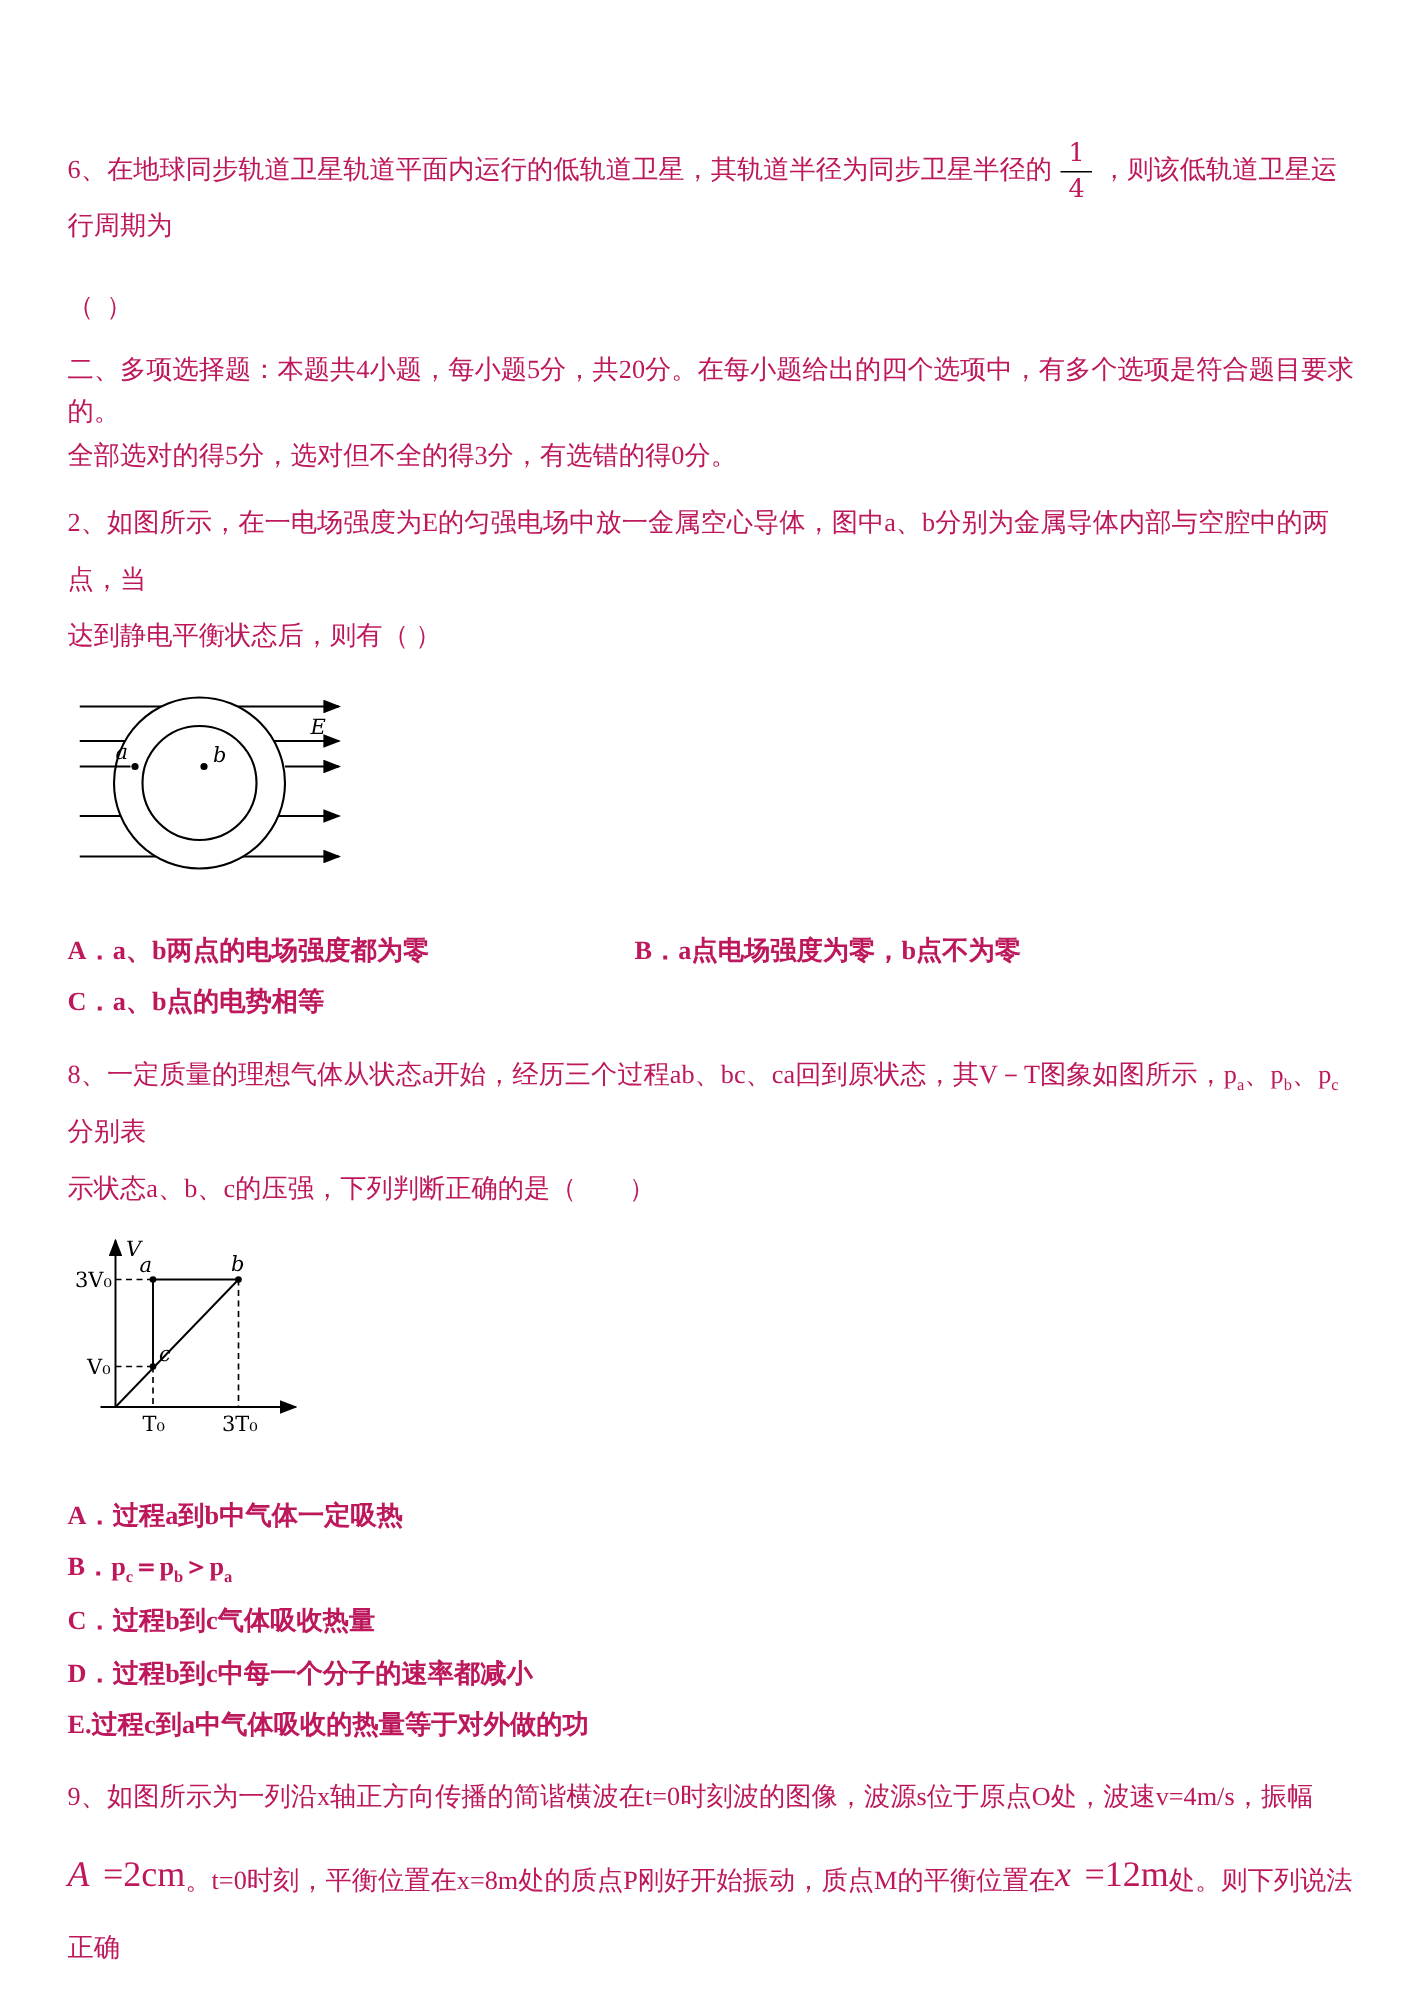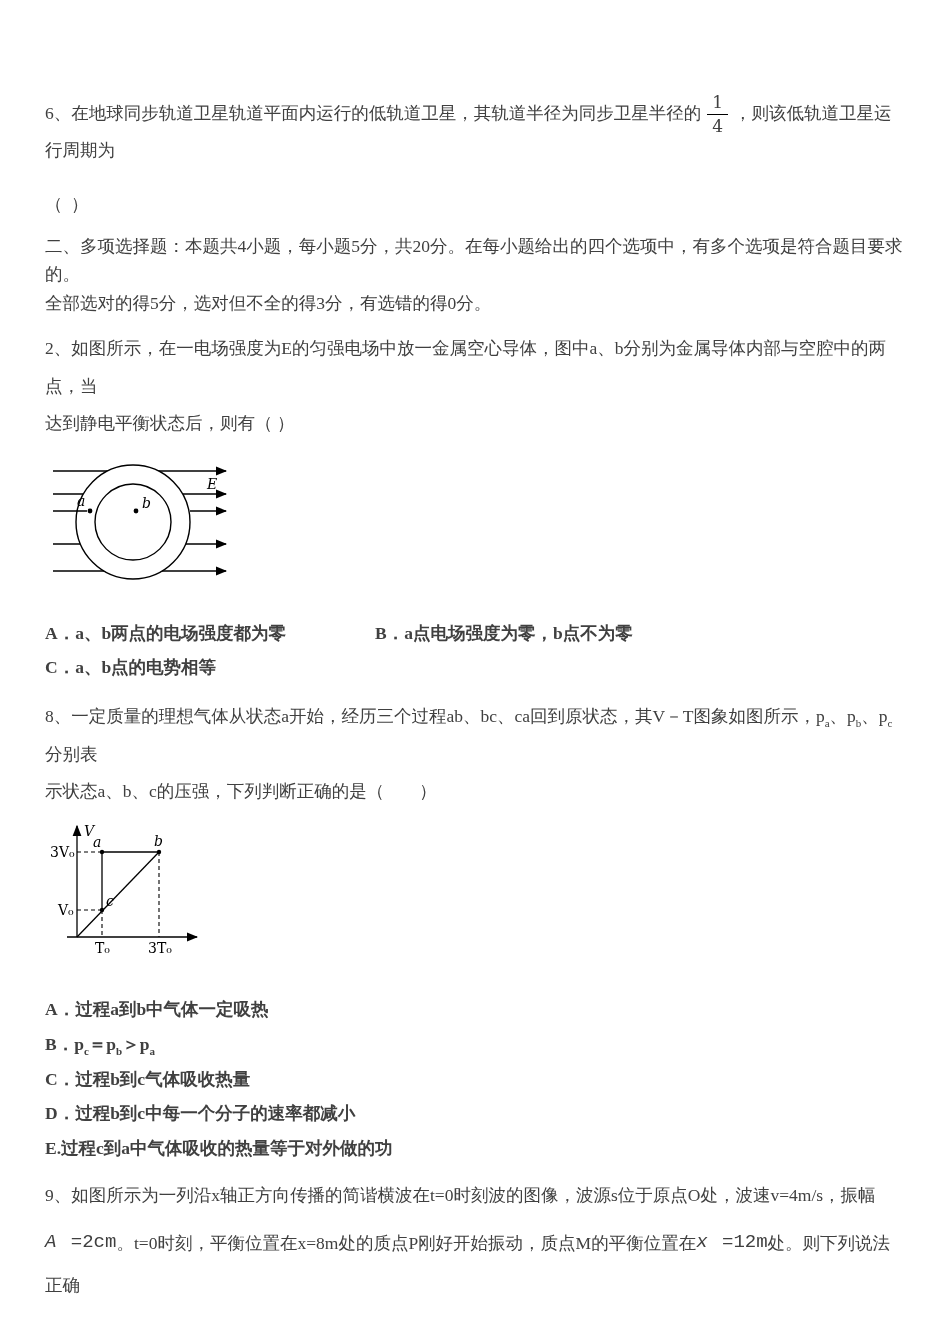--- a/index.html
+++ b/index.html
@@ -7,7 +7,7 @@
     width:950px; height:1344px; margin:0 auto; background:#ffffff;
     box-sizing:border-box; padding:92px 45px 40px 45px; overflow:hidden;
     font-family:"Liberation Serif","DejaVu Serif",serif;
-    color:#404040; font-size:17.5px;
+    color:#be185d; font-size:17.5px;
   }
   p { margin:0; }
   .stem { line-height:2.15; }

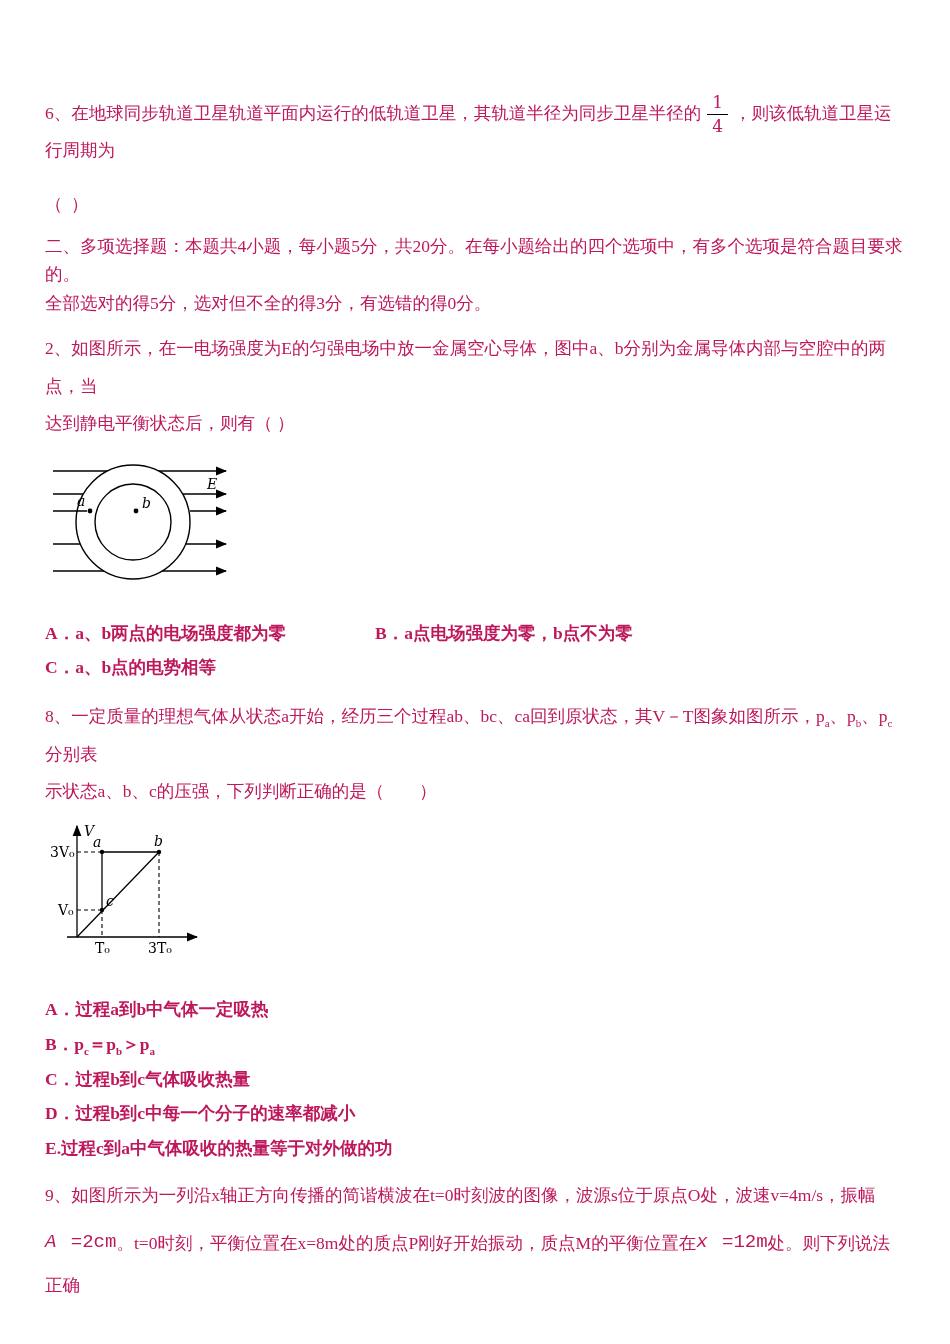--- a/index.html
+++ b/index.html
@@ -25,7 +25,7 @@
   .q7-stem { margin-top:13px; }
   .fig1 { margin:16px 0 0 8px; }
   .q7-opts { margin-top:22px; font-weight:600; }
-  .q7-opts .row { display:flex; line-height:1.95; }
+  .q7-opts .row { display:flex; line-height:1.95;gap:48px; }
   .q7-opts .row span:first-child { width:330px; }
   .q8-stem { margin-top:14px; }
   .fig2 { margin:8px 0 0 4px; }

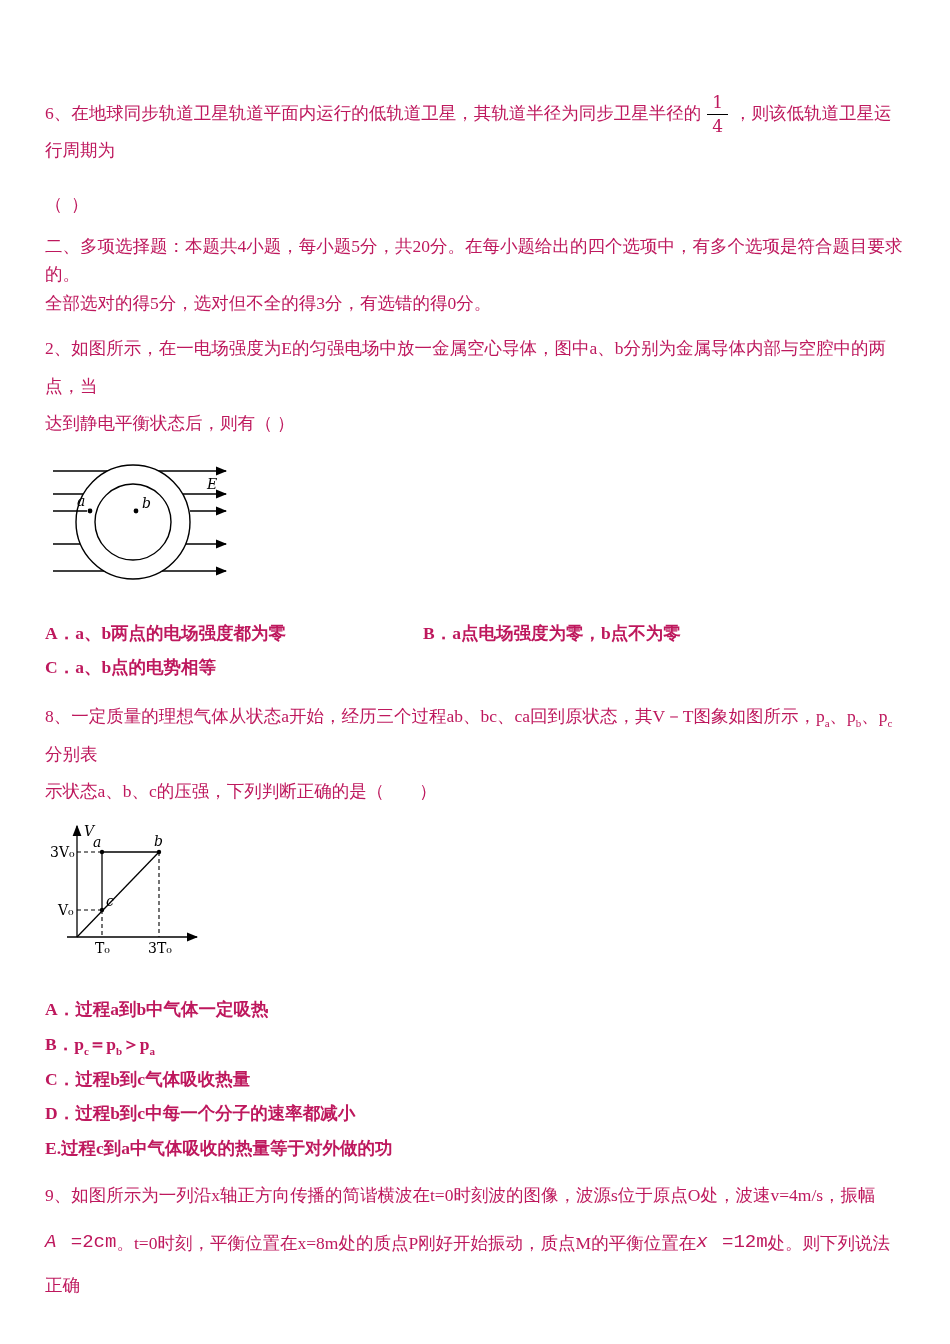--- a/index.html
+++ b/index.html
@@ -33,7 +33,7 @@
   .q8-opts p { line-height:1.97; }
   .q9-stem { margin-top:18px; }
   .q9-mathline { margin-top:14px; line-height:2.3; }
-  .mathbig { font-family:Liberation Mono, monospace; font-size:19px; vertical-align:2px; }
+  .mathbig { font-family:Liberation Serif, serif; font-size:24px; vertical-align:2px; }
   .mvar { font-style:italic; margin-right:3px; }
   svg text { font-family:"DejaVu Serif",serif; font-size:14px; }
   svg .ital { font-style:italic; }

